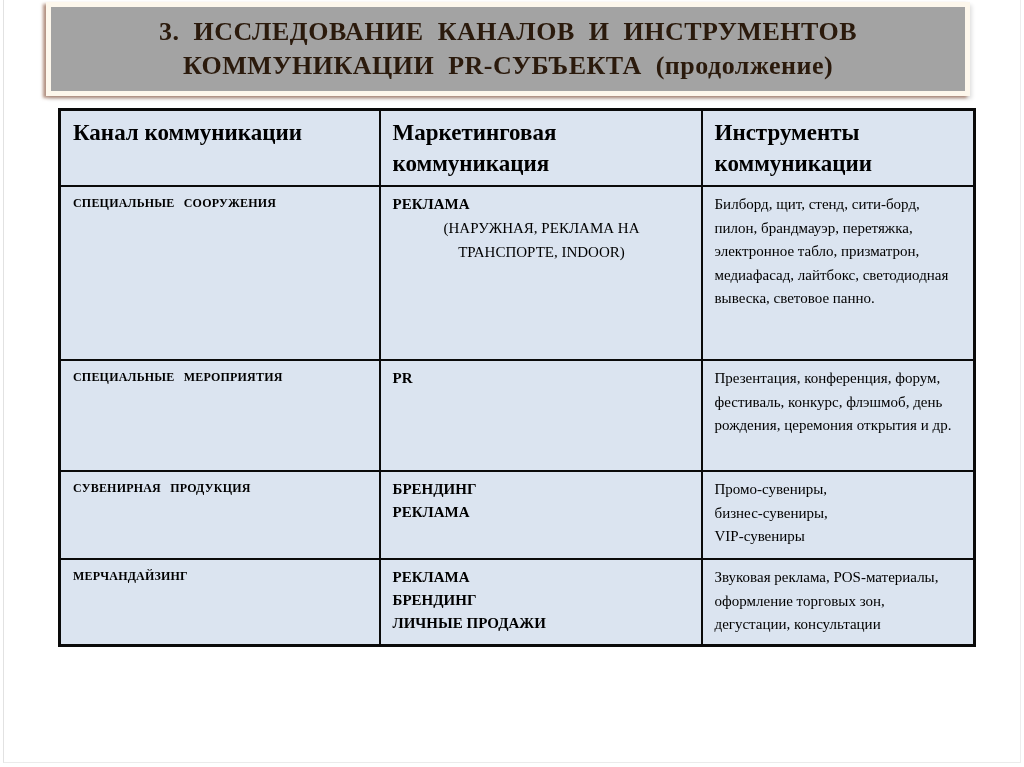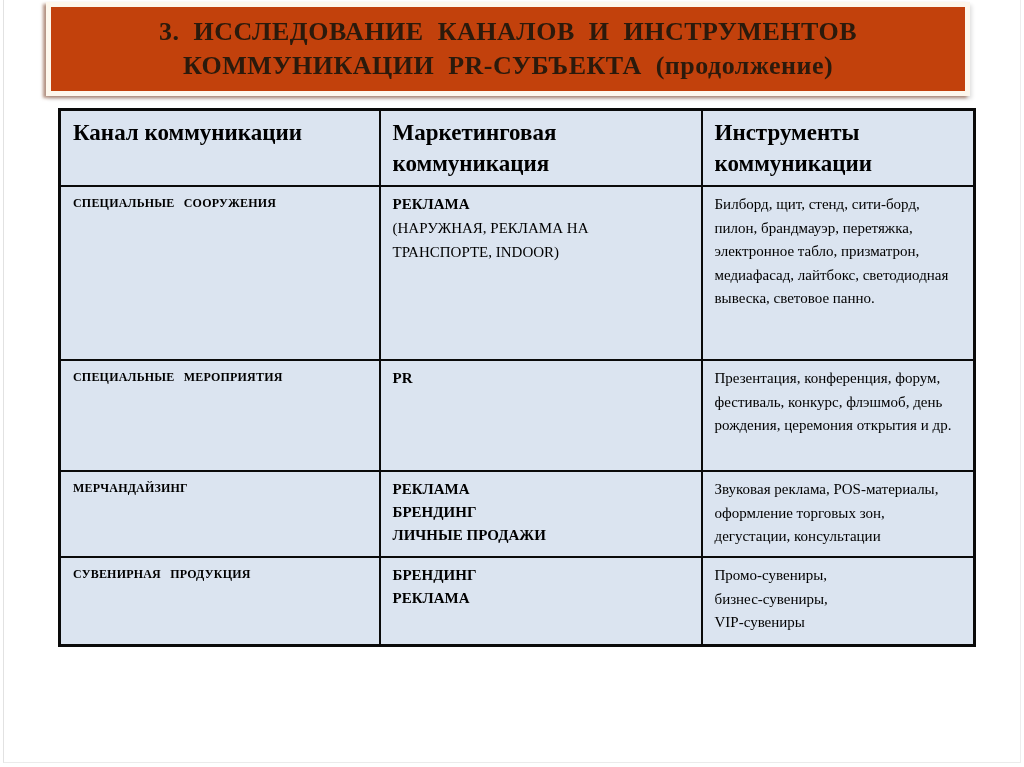--- a/index.html
+++ b/index.html
@@ -22,7 +22,7 @@
   .title-box {
     position:absolute; left:46px; top:2px;
     width:914px; height:84px;
-    background:#c2410c;
+    background:#a3a3a3;
     border:5px solid #fdf7ec;
     box-shadow:-3px 2px 3px rgba(118,57,28,0.55), 2px 3px 4px rgba(0,0,0,0.12);
     display:flex; flex-direction:column; justify-content:center;

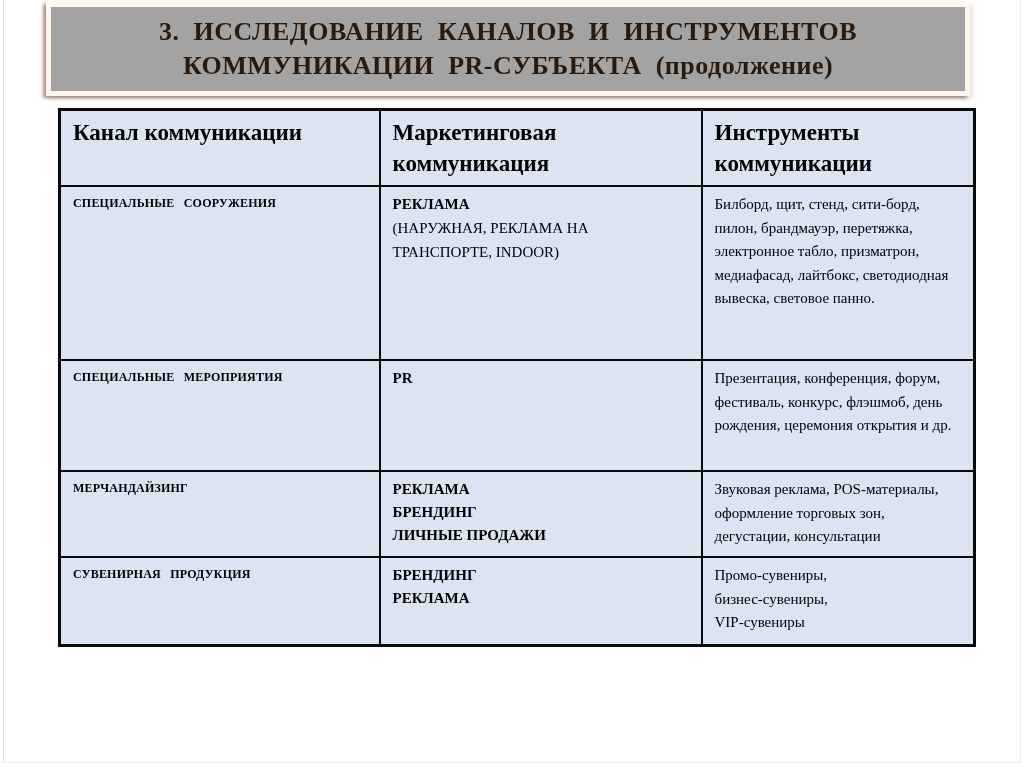--- a/index.html
+++ b/index.html
@@ -65,7 +65,7 @@
   }
   td.c2 { font-size:15px; line-height:22px; padding-top:9px; }
   .mline { font-weight:bold; line-height:23px; }
-  .mnote { font-weight:normal; line-height:24px; }
+  .mnote { font-weight:normal; line-height:24px;text-align:center; }
   td.c3 { font-size:15px; line-height:23.5px; padding-top:9px;margin-left:15px; }
   .tools-line { line-height:23.5px; }
 </style>

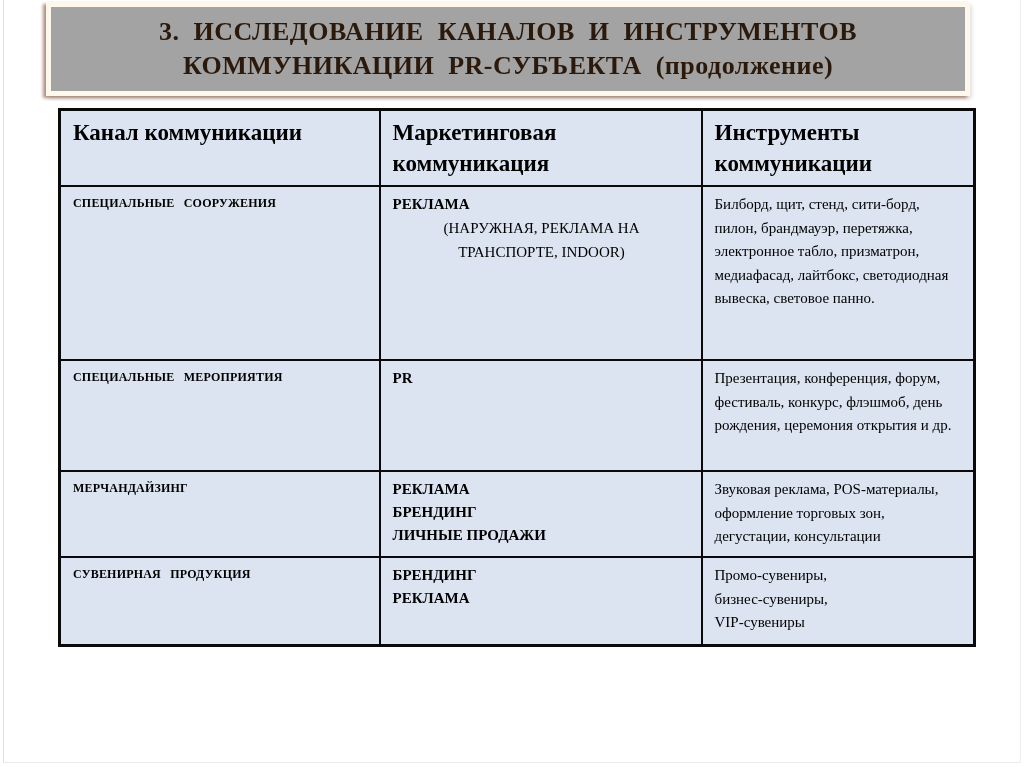--- a/index.html
+++ b/index.html
@@ -115,18 +115,6 @@
     </tr>
 
 
-    <tr style="height:86px">
-      <td class="c1">МЕРЧАНДАЙЗИНГ</td>
-      <td class="c2">
-        <div class="mline">РЕКЛАМА</div>
-        <div class="mline">БРЕНДИНГ</div>
-        <div class="mline">ЛИЧНЫЕ ПРОДАЖИ</div>
-      </td>
-      <td class="c3">
-        <div class="tools-line">Звуковая реклама, POS-материалы, оформление торговых зон, дегустации, консультации</div>
-      </td>
-    </tr>
-
     <tr style="height:88px">
       <td class="c1">СУВЕНИРНАЯ ПРОДУКЦИЯ</td>
       <td class="c2">
@@ -139,6 +127,18 @@
         <div class="tools-line">VIP-сувениры</div>
       </td>
     </tr>
+
+    <tr style="height:86px">
+      <td class="c1">МЕРЧАНДАЙЗИНГ</td>
+      <td class="c2">
+        <div class="mline">РЕКЛАМА</div>
+        <div class="mline">БРЕНДИНГ</div>
+        <div class="mline">ЛИЧНЫЕ ПРОДАЖИ</div>
+      </td>
+      <td class="c3">
+        <div class="tools-line">Звуковая реклама, POS-материалы, оформление торговых зон, дегустации, консультации</div>
+      </td>
+    </tr>
   </tbody>
     </table>
 </div>

